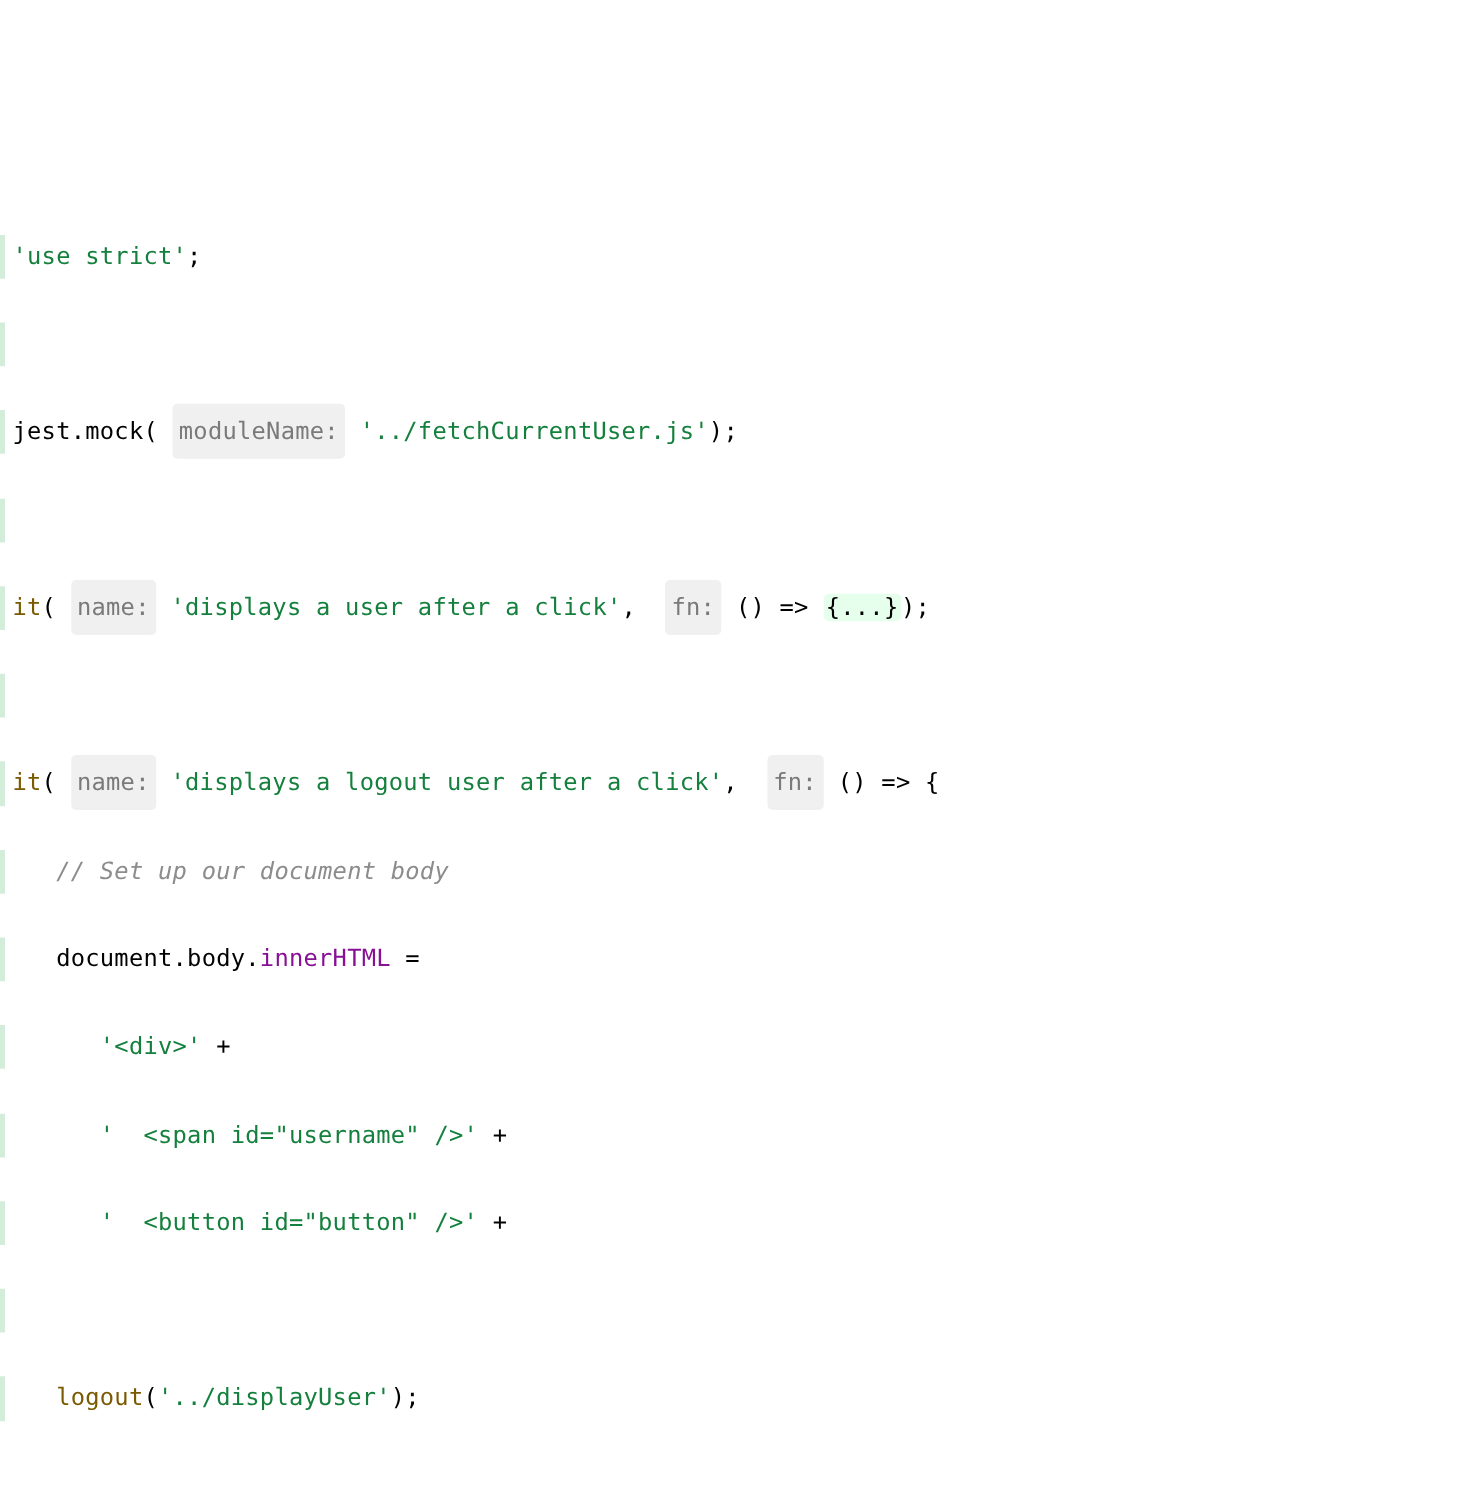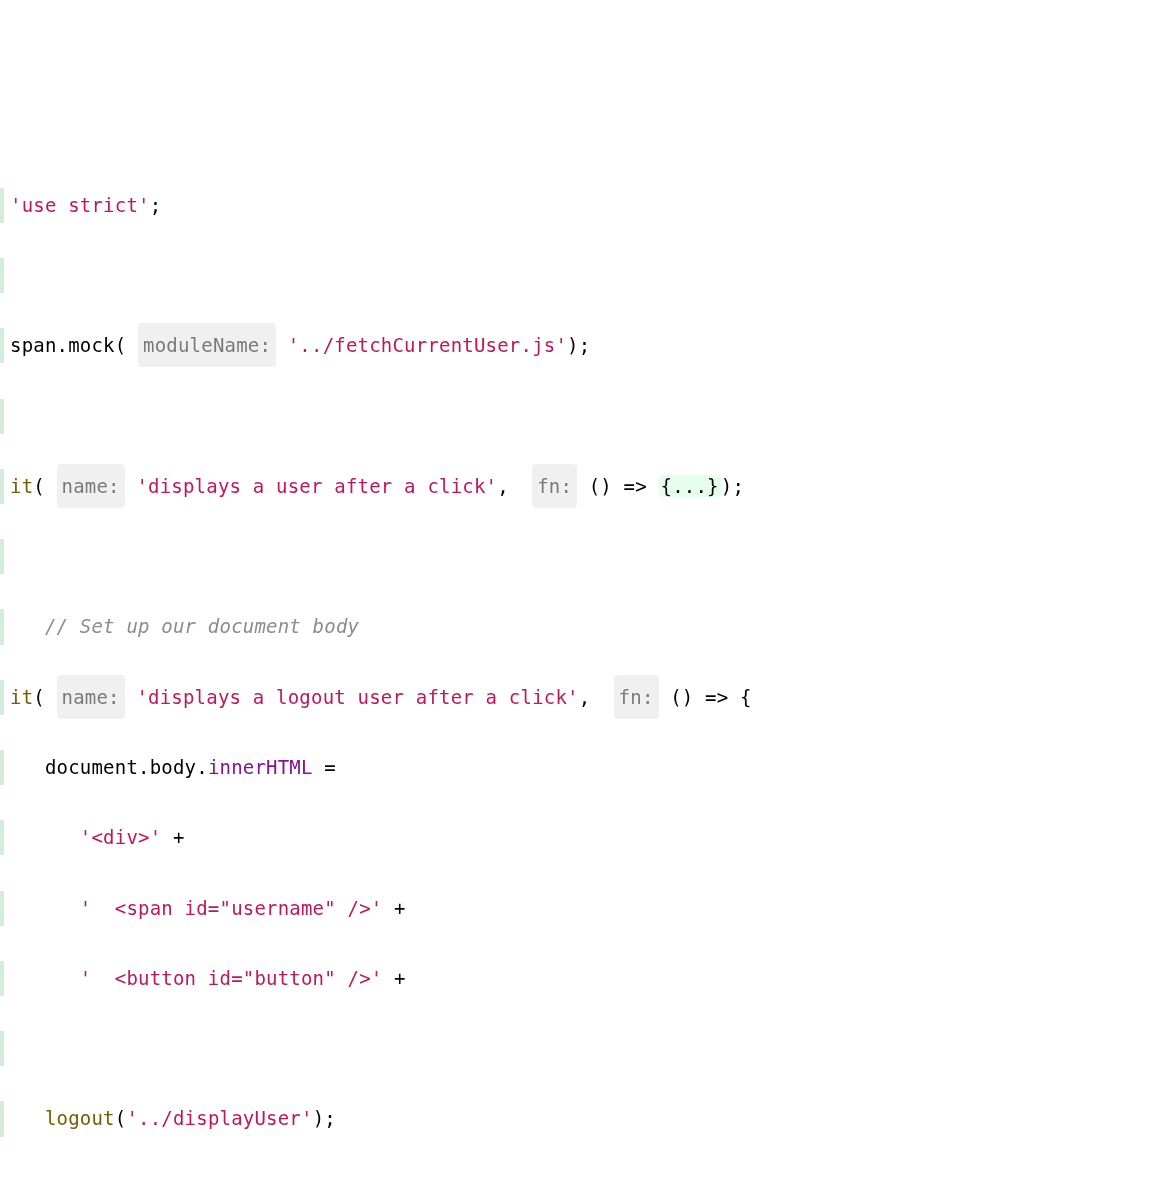--- a/index.html
+++ b/index.html
@@ -18,7 +18,7 @@
       border-left: 4px solid #d4edda;
       padding-left: 6px;
     }
-    .str { color: #be185d; }
+    .str { color: #15803d; }
     .fn { color: #7a5a00; }
     .prop { color: #871094; margin-top: 20px; }
     .comment { color: #8c8c8c; font-style: italic; }

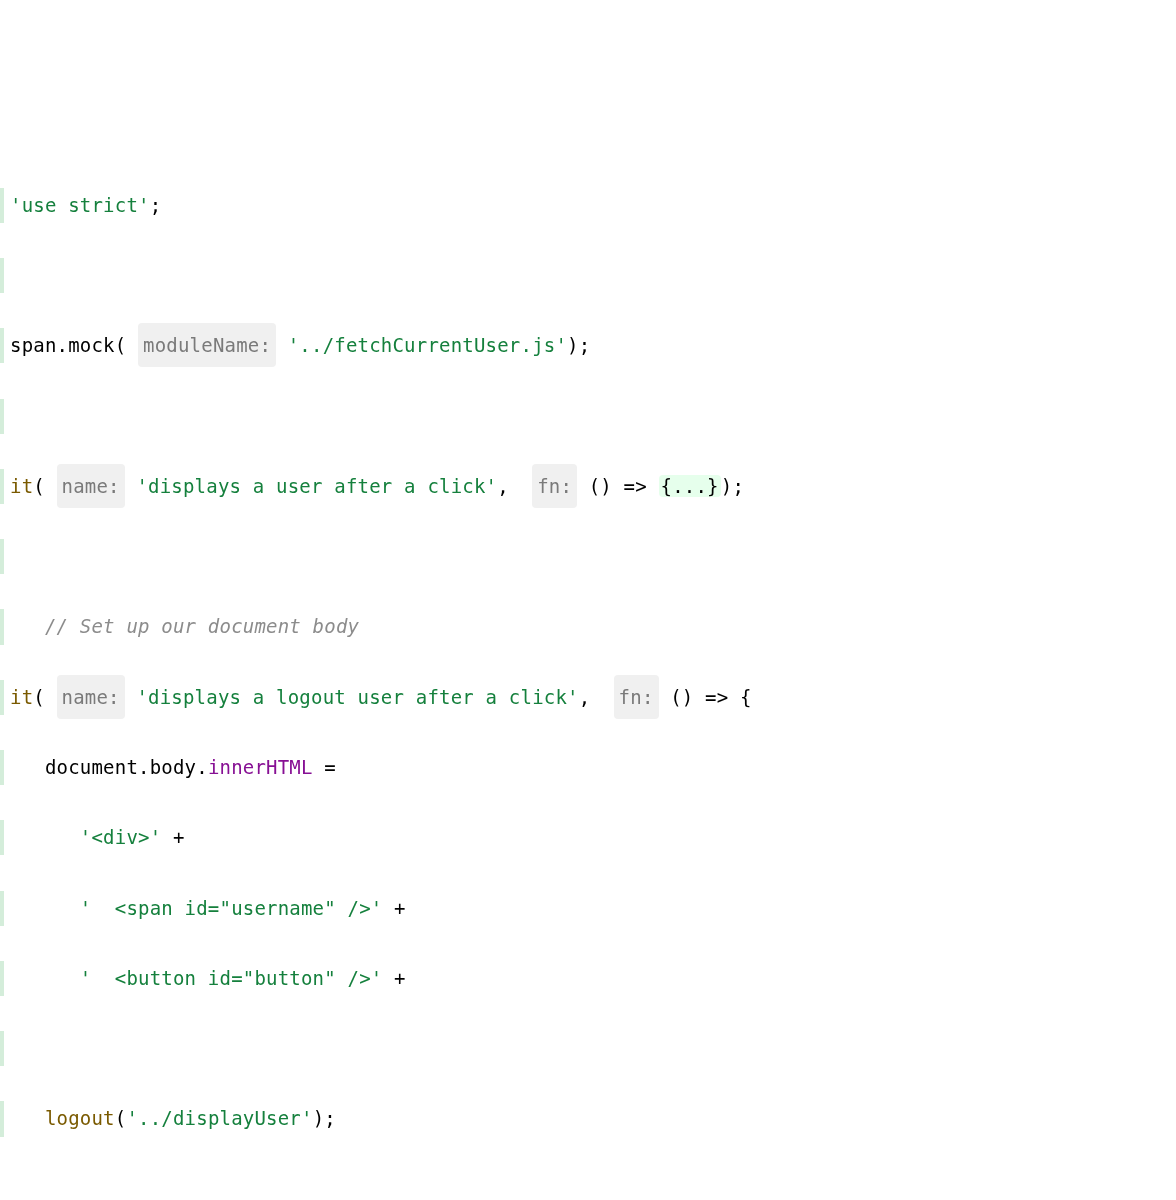--- a/index.html
+++ b/index.html
@@ -45,7 +45,7 @@
 <div class="code-wrap">
 <span class="line"><span class="str">'use strict'</span>;</span>
 <span class="line"> </span>
-<span class="line"><span>span</span>.<span class="italic">mock</span>( <span class="hint">moduleName:</span> <span class="str">'../fetchCurrentUser.js'</span>);</span>
+<span class="line"><span>jest</span>.<span class="italic">mock</span>( <span class="hint">moduleName:</span> <span class="str">'../fetchCurrentUser.js'</span>);</span>
 <span class="line"> </span>
 <span class="line"><span class="fn">it</span>( <span class="hint">name:</span> <span class="str">'displays a user after a click'</span>,  <span class="hint">fn:</span> <span>() =&gt; </span><span class="fold">{...}</span>);</span>
 <span class="line"> </span>

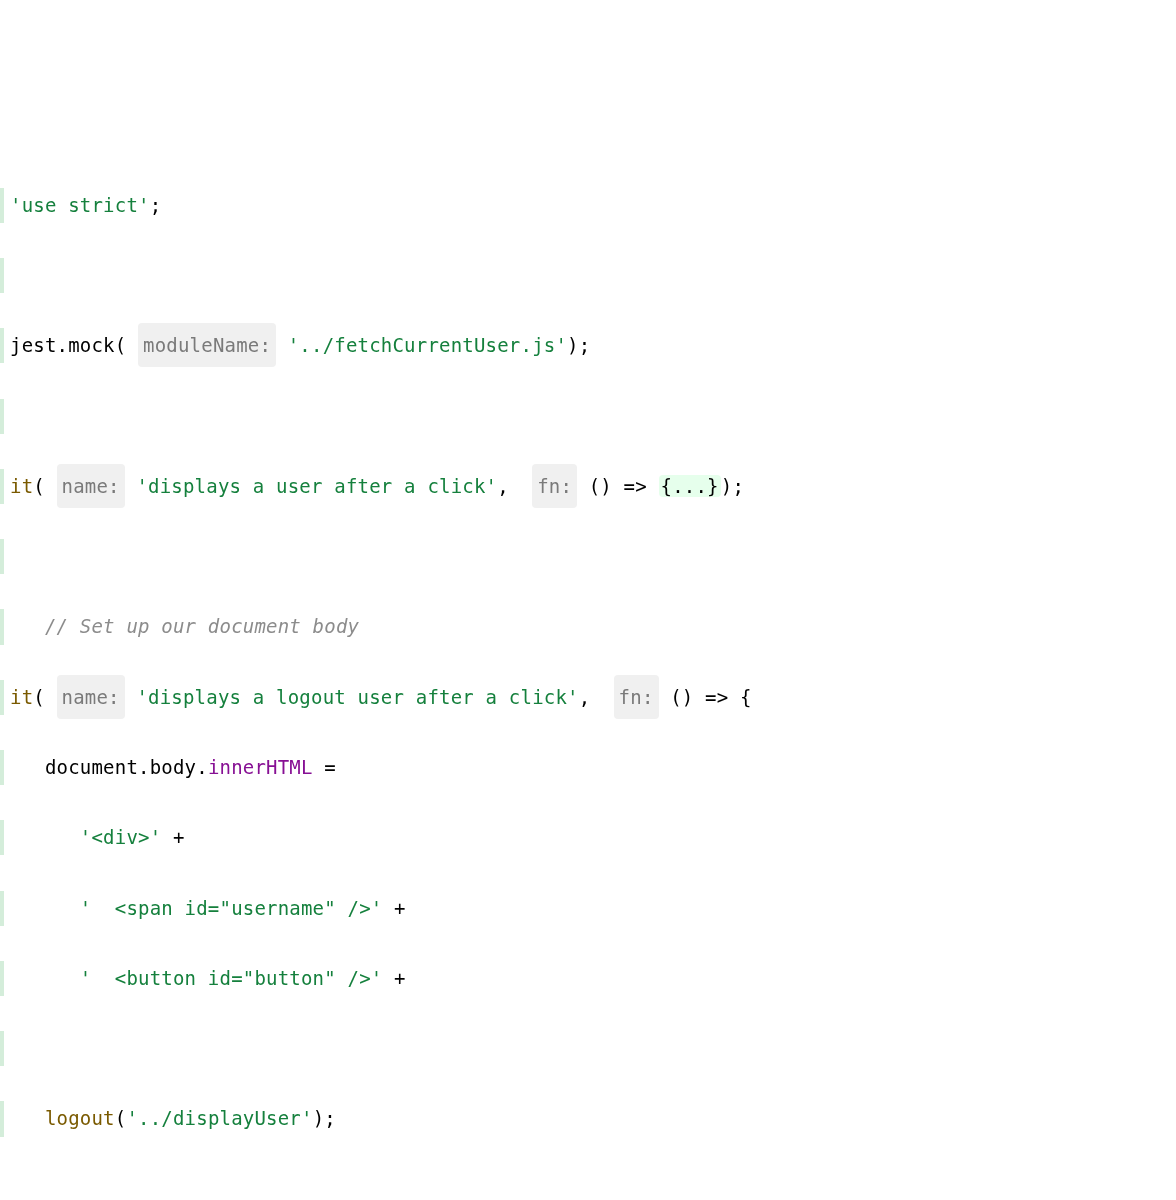--- a/index.html
+++ b/index.html
@@ -49,8 +49,8 @@
 <span class="line"> </span>
 <span class="line"><span class="fn">it</span>( <span class="hint">name:</span> <span class="str">'displays a user after a click'</span>,  <span class="hint">fn:</span> <span>() =&gt; </span><span class="fold">{...}</span>);</span>
 <span class="line"> </span>
+<span class="line"><span class="fn">it</span>( <span class="hint">name:</span> <span class="str">'displays a logout user after a click'</span>,  <span class="hint">fn:</span> <span>() =&gt; {</span></span>
 <span class="line">   <span class="comment">// Set up our document body</span></span>
-<span class="line"><span class="fn">it</span>( <span class="hint">name:</span> <span class="str">'displays a logout user after a click'</span>,  <span class="hint">fn:</span> <span>() =&gt; {</span></span>
 <span class="line">   <span>document.body.<span class="prop">innerHTML</span> =</span></span>
 <span class="line">      <span class="str">'&lt;div&gt;'</span><span> +</span></span>
 <span class="line">      <span class="str">'  &lt;span id="username" /&gt;'</span><span> +</span></span>

